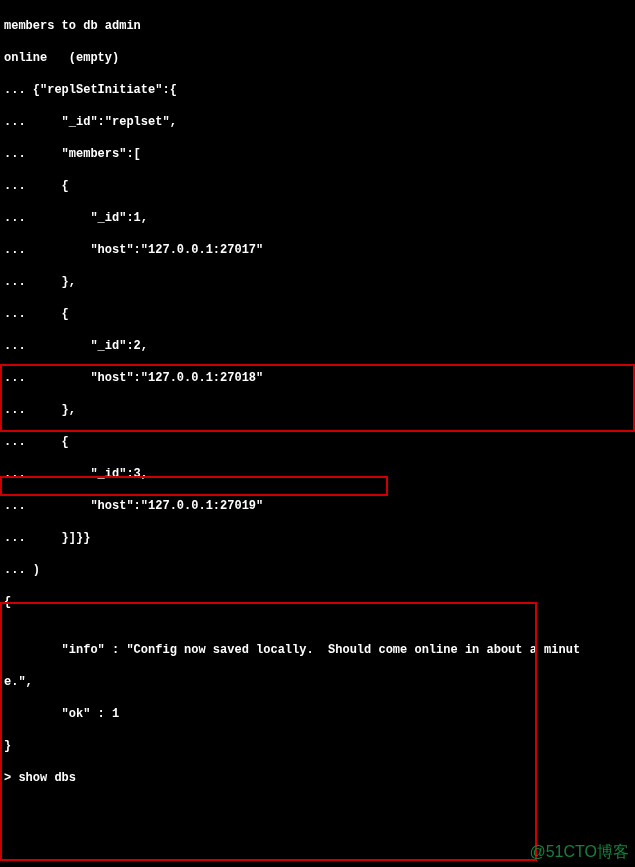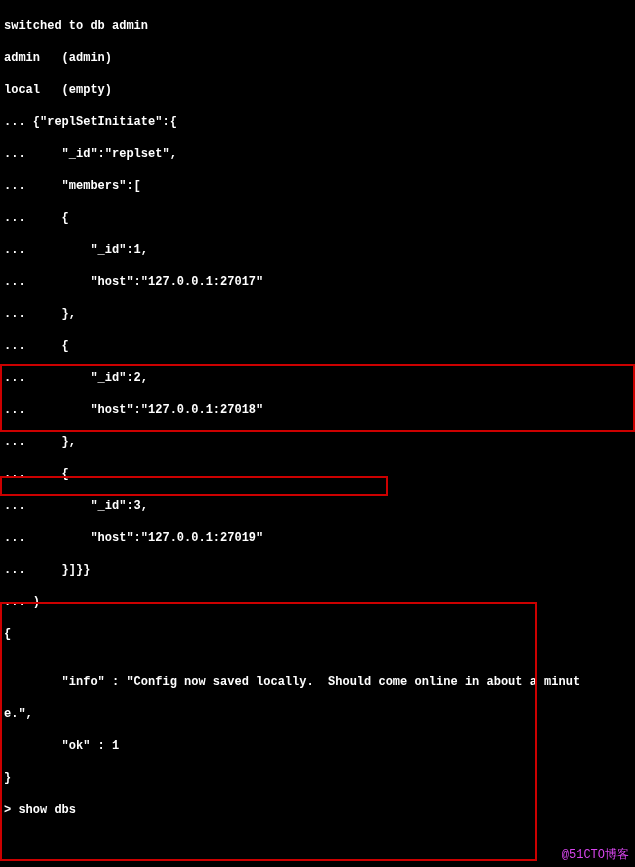--- a/index.html
+++ b/index.html
@@ -64,7 +64,7 @@
 <body>
 
 <div class="terminal">
-<div class="line">switched to db admin</div>
+<div class="line">members to db admin</div>
 <div class="line">admin   (admin)</div>
 <div class="line">local   (empty)</div>
 <div class="line">... {"replSetInitiate":{</div>

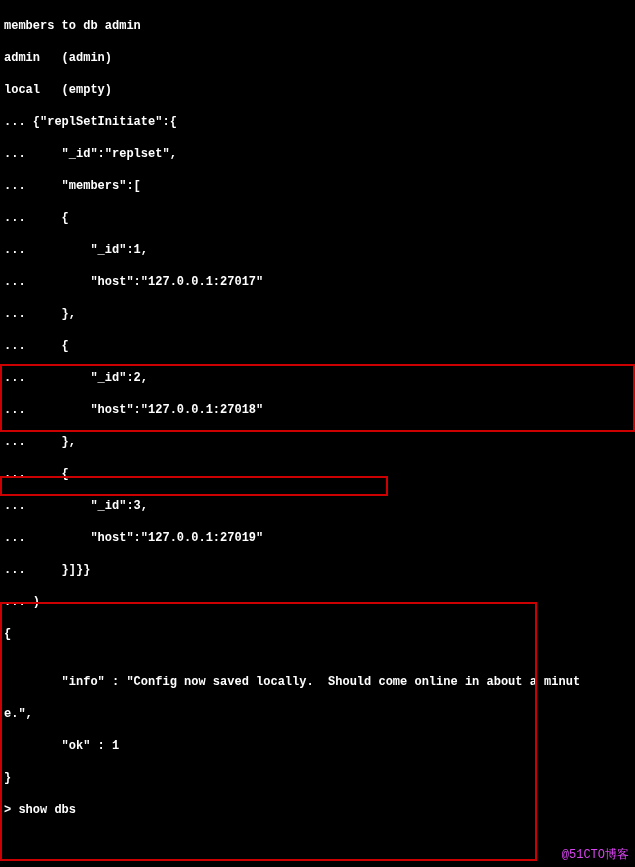--- a/index.html
+++ b/index.html
@@ -65,7 +65,7 @@
 
 <div class="terminal">
 <div class="line">members to db admin</div>
-<div class="line">admin   (admin)</div>
+<div class="line">online   (empty)</div>
 <div class="line">local   (empty)</div>
 <div class="line">... {"replSetInitiate":{</div>
 <div class="line">...     "_id":"replset",</div>

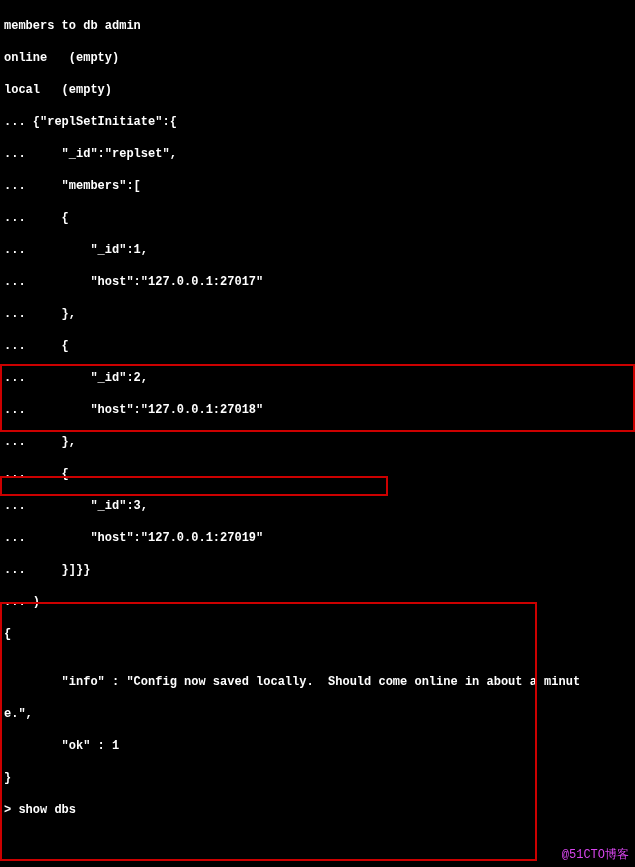--- a/index.html
+++ b/index.html
@@ -66,7 +66,6 @@
 <div class="terminal">
 <div class="line">members to db admin</div>
 <div class="line">online   (empty)</div>
-<div class="line">local   (empty)</div>
 <div class="line">... {"replSetInitiate":{</div>
 <div class="line">...     "_id":"replset",</div>
 <div class="line">...     "members":[</div>

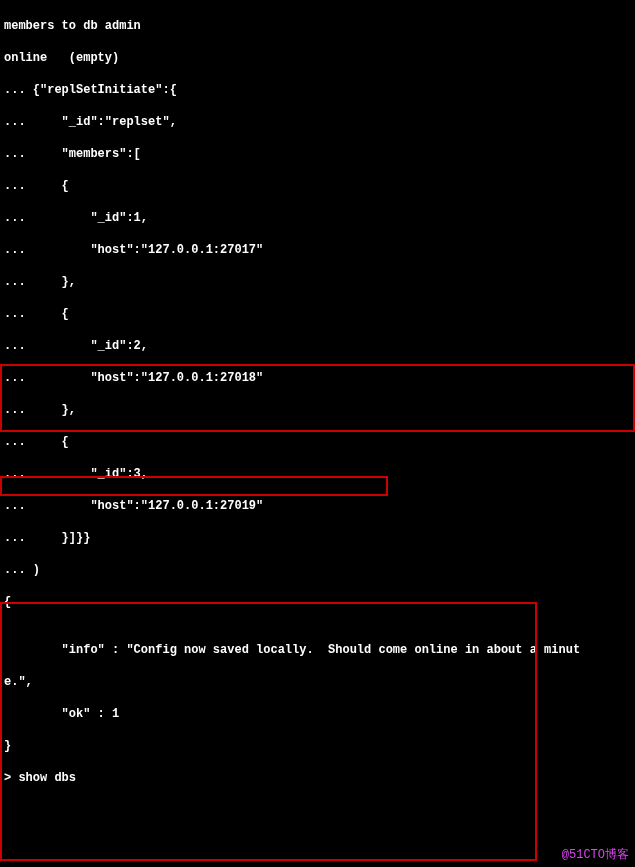--- a/index.html
+++ b/index.html
@@ -54,9 +54,9 @@
     position: absolute;
     right: 6px;
     bottom: 4px;
-    font-family: Liberation Mono, monospace;
-    font-size: 12px;
-    color: #d946ef;
+    font-family: Liberation Sans, sans-serif;
+    font-size: 16px;
+    color: #15803d;
     font-weight: normal;
   }
 </style>

